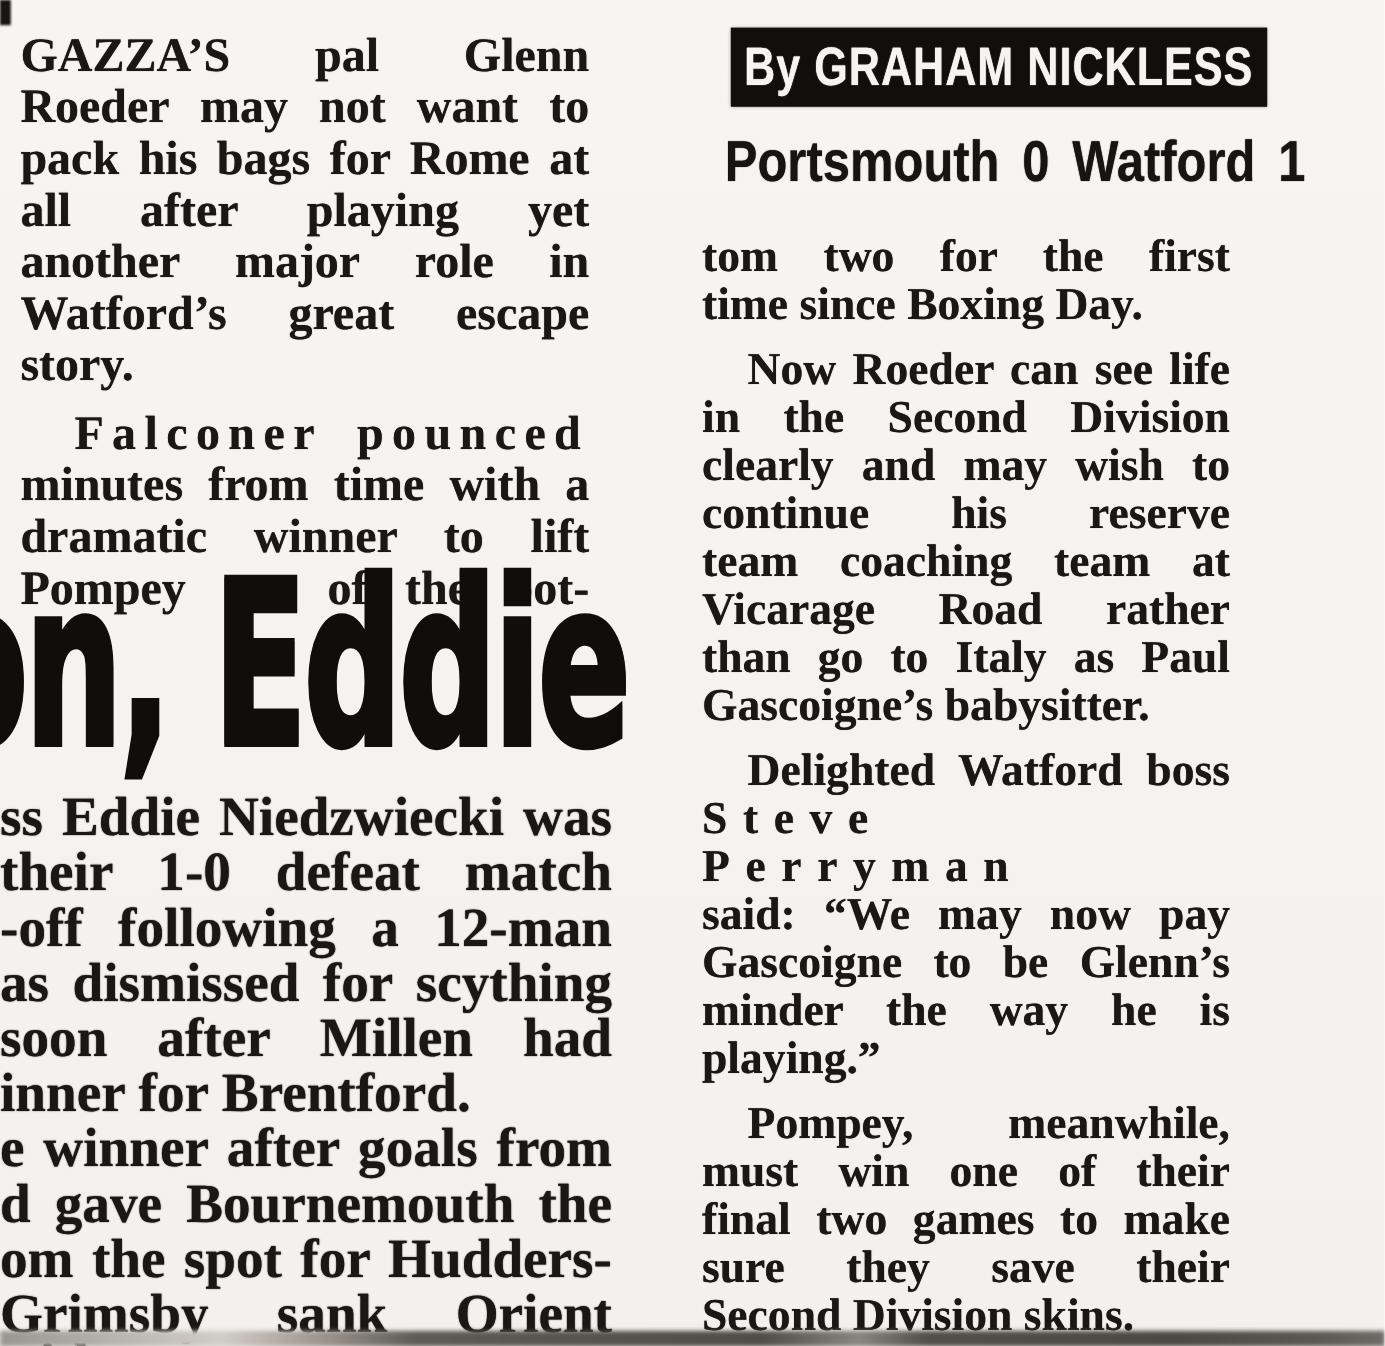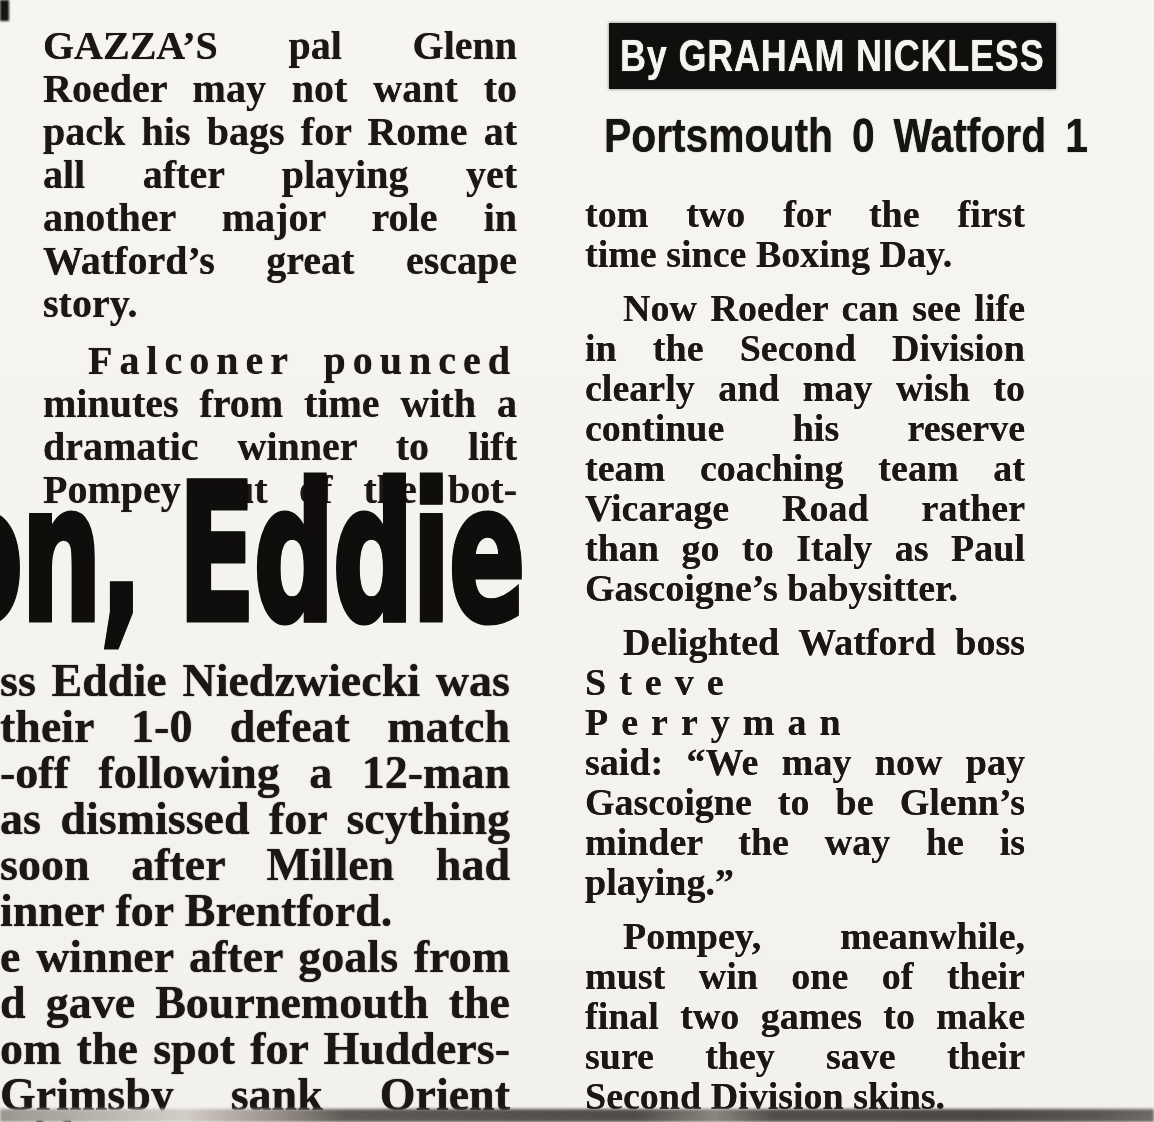--- a/index.html
+++ b/index.html
@@ -11,7 +11,7 @@
   }
   
   .left-top{
-    position:absolute;left:43px;top:24px;width:474px;
+    position:absolute;left:17px;top:24px;width:474px;
     font-size:40px;line-height:43px;font-weight:bold;
     text-shadow:0 0 .7px rgba(26,23,20,.85);
   }

